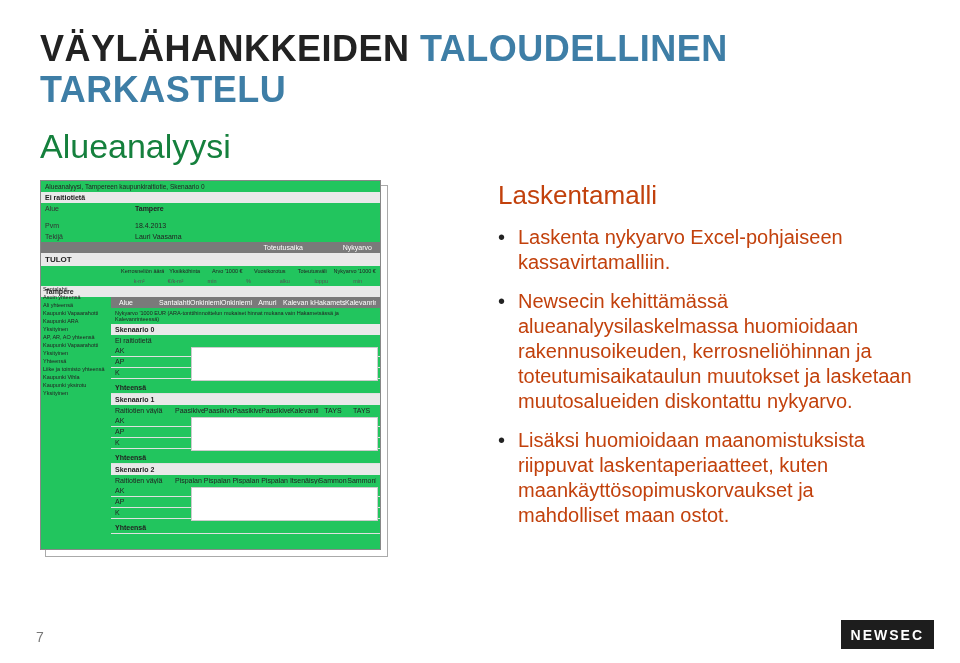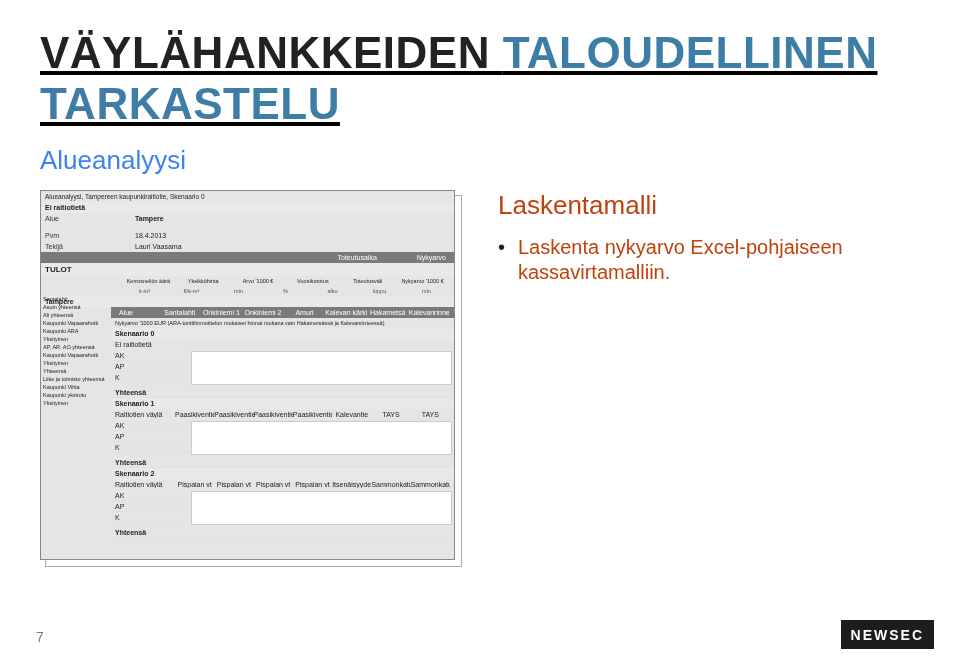--- a/index.html
+++ b/index.html
@@ -15,12 +15,11 @@
     padding: 28px 40px 30px 40px;
   }
   .title {
-    font-size: 44px;
+    font-size: 36px;
     font-weight: bold;
     line-height: 1.15;
     letter-spacing: 0.5px;
     margin-bottom: 16px;
-    text-decoration: underline;
   }
   .title .dark { color: #222; }
   .title .accent { color: #3E7EA6; }

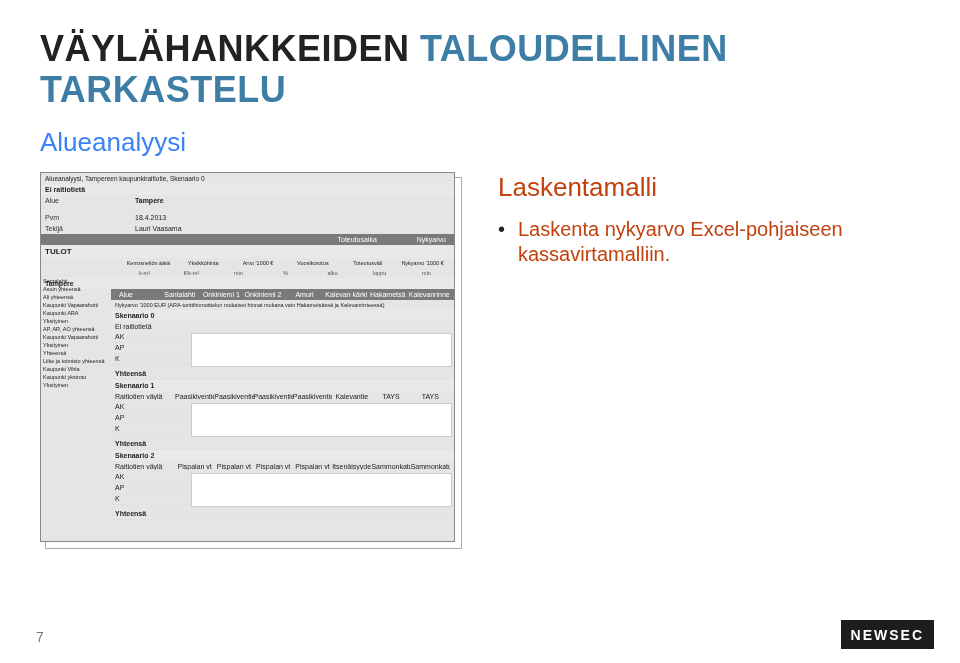--- a/index.html
+++ b/index.html
@@ -24,8 +24,8 @@
   .title .dark { color: #222; }
   .title .accent { color: #3E7EA6; }
   .subtitle {
-    font-size: 26px;
-    color: #3b82f6;
+    font-size: 34px;
+    color: #15803d;
     margin-top: 6px;
     margin-bottom: 14px;
   }

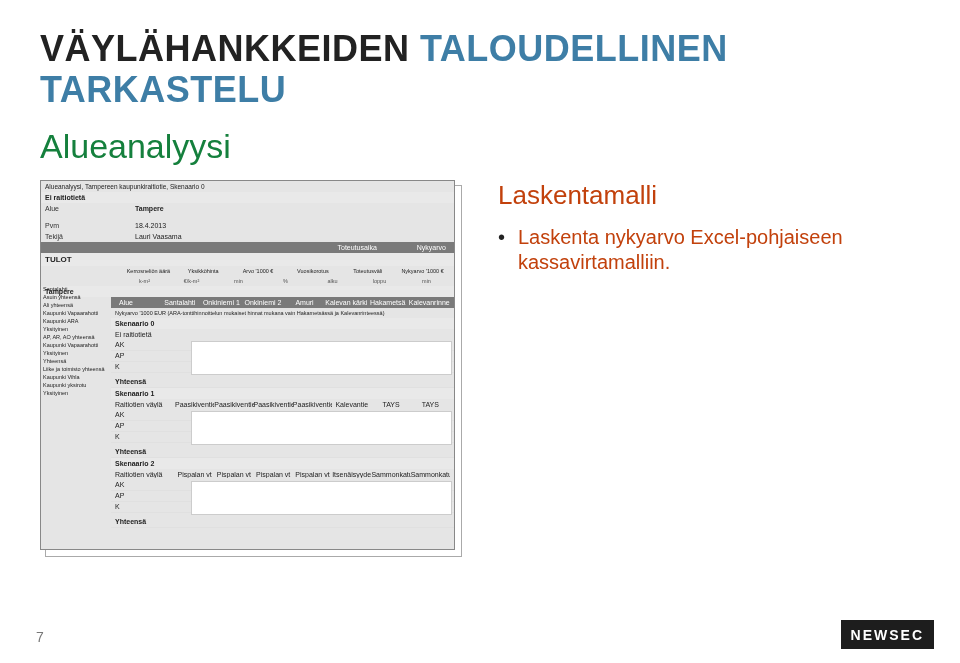--- a/index.html
+++ b/index.html
@@ -43,11 +43,11 @@
   .shot {
     position: relative;
     border: 1px solid #888;
-    background: #e5e5e5;
+    background: #22c55e;
     font-size: 7px;
     color: #222;
     box-shadow: 6px 6px 0 #fff, 6px 6px 0 1px #aaa;
-    width: 415px;
+    width: 341px;
     height: 370px;
     overflow: hidden;
   }

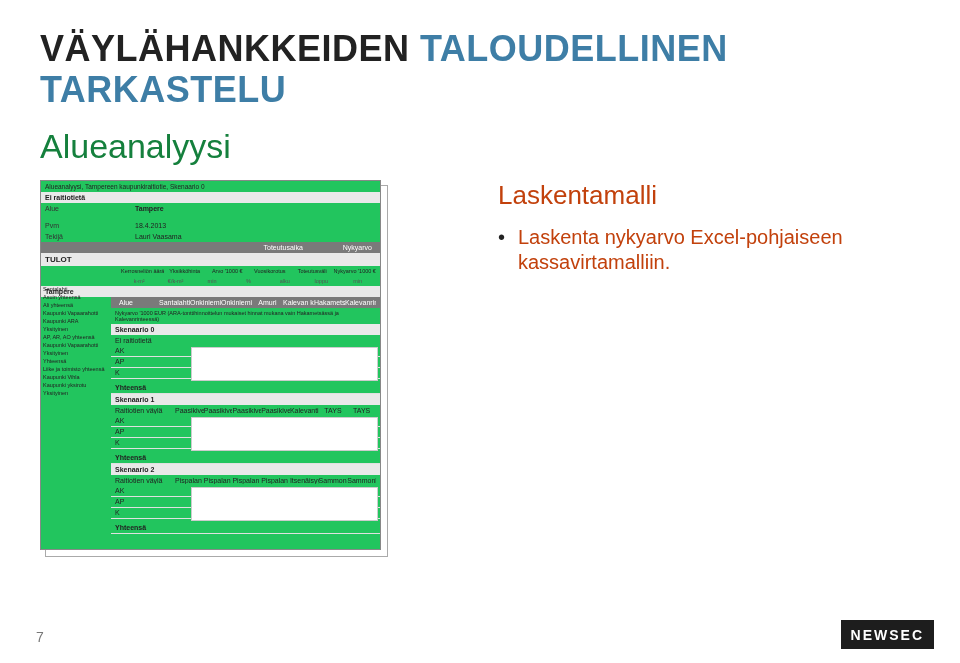--- a/index.html
+++ b/index.html
@@ -275,6 +275,7 @@
       <h3>Laskentamalli</h3>
       <ul>
         <li>Laskenta nykyarvo Excel-pohjaiseen kassavirtamalliin.</li>
+        <li>Newsecin kehittämässä alueanalyysilaskelmassa huomioidaan rakennusoikeuden, kerrosneliöhinnan ja toteutumisaikataulun muutokset ja lasketaan muutosalueiden diskontattu nykyarvo.</li>
       </ul>
     </div>
 

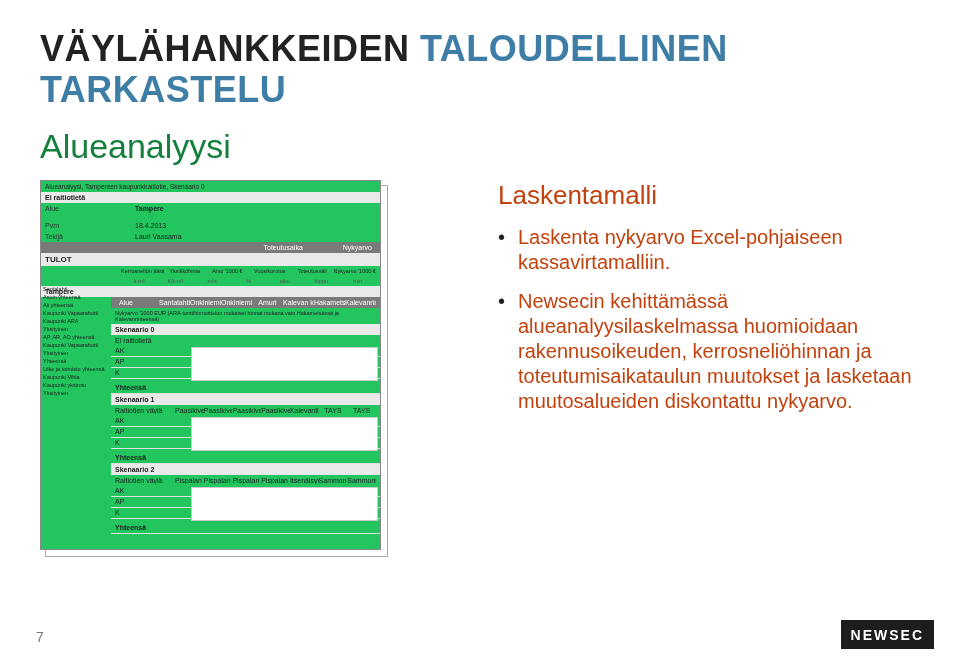--- a/index.html
+++ b/index.html
@@ -276,6 +276,7 @@
       <ul>
         <li>Laskenta nykyarvo Excel-pohjaiseen kassavirtamalliin.</li>
         <li>Newsecin kehittämässä alueanalyysilaskelmassa huomioidaan rakennusoikeuden, kerrosneliöhinnan ja toteutumisaikataulun muutokset ja lasketaan muutosalueiden diskontattu nykyarvo.</li>
+        <li>Lisäksi huomioidaan maanomistuksista riippuvat laskentaperiaatteet, kuten maankäyttösopimuskorvaukset ja mahdolliset maan ostot.</li>
       </ul>
     </div>
 

